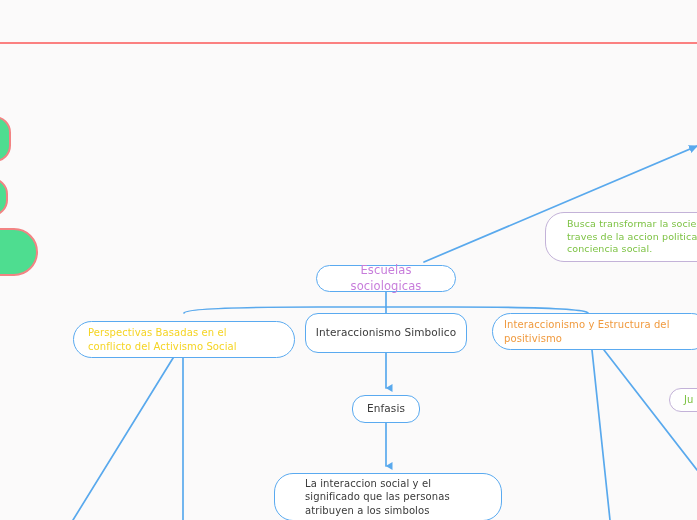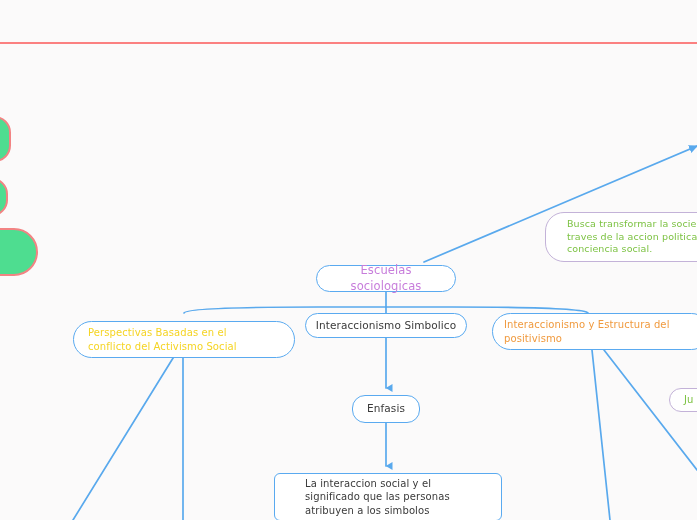--- a/index.html
+++ b/index.html
@@ -108,7 +108,7 @@
 conflicto del Activismo Social</span>
   </div>
 
-  <div class="node centered" style="left:305px; top:313px; width:162px; height:25px; border-radius:13px;
+  <div class="node centered" style="left:305px; top:313px; width:162px; height:40px; border-radius:13px;
               border-color:#5aaaf0; color:#3a3a3a; font-size:10.5px; padding:0 8px;">
     <span>Interaccionismo Simbolico</span>
   </div>

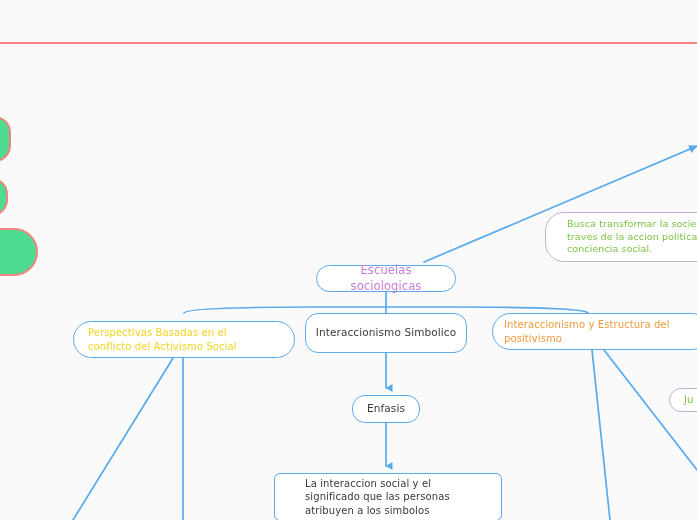--- a/index.html
+++ b/index.html
@@ -124,7 +124,7 @@
     <span>Enfasis</span>
   </div>
 
-  <div class="node" style="left:274px; top:473px; width:228px; height:48px; border-radius:6px;
+  <div class="node" style="left:274px; top:473px; width:228px; height:48px; border-radius:19px;
               border-color:#5aaaf0; color:#3a3a3a; font-size:10px; padding:0 30px;">
     <span>La interaccion social y el
 significado que las personas

